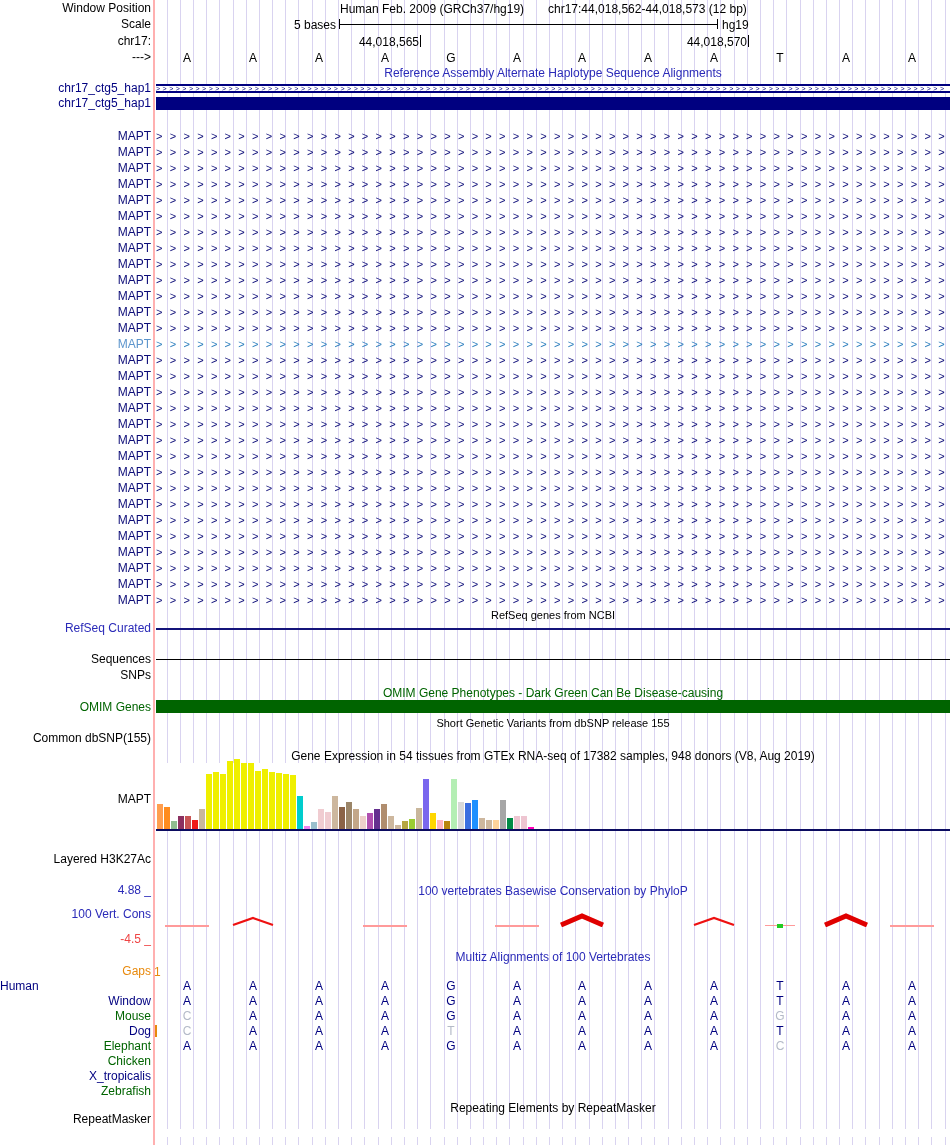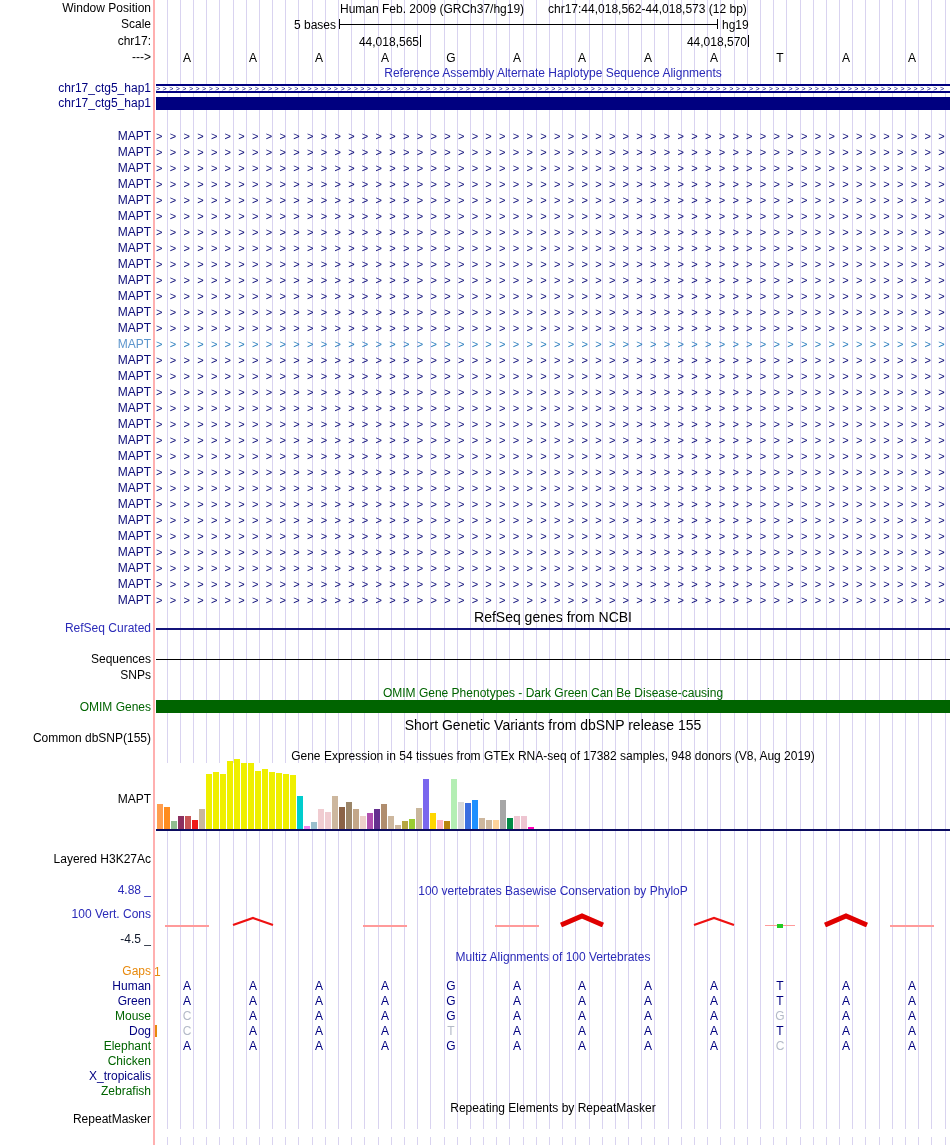--- a/index.html
+++ b/index.html
@@ -8,7 +8,7 @@
   .abs{position:absolute;white-space:nowrap}
   .lbl{position:absolute;left:0;width:151px;text-align:right;height:13px;line-height:13px;white-space:nowrap}
   .ct{position:absolute;left:156px;width:794px;text-align:center;white-space:nowrap}
-  .sm{font-size:14px}
+  .sm{font-size:11px}
   .blue{color:#2a2ab8}
   .green{color:#006400}
   .navy{color:#000080}

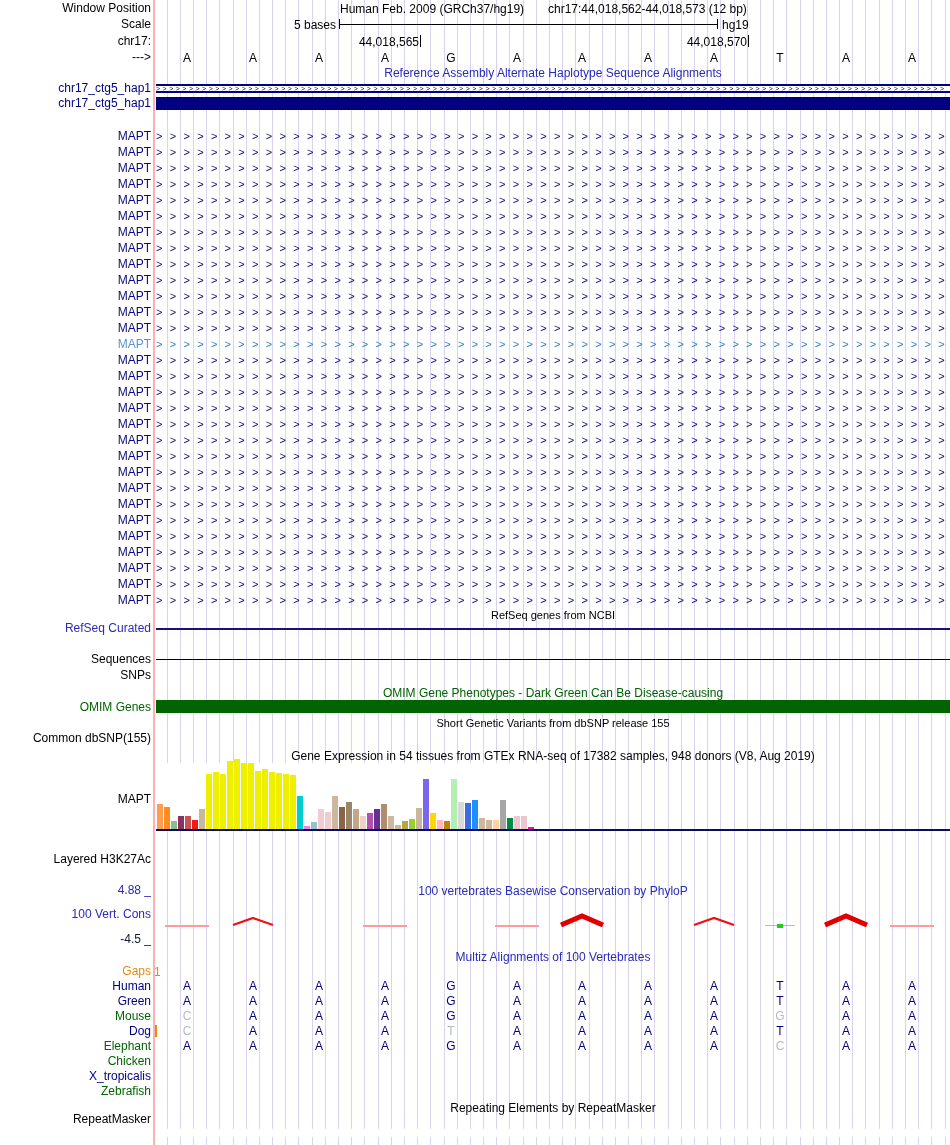--- a/index.html
+++ b/index.html
@@ -13,7 +13,7 @@
   .green{color:#006400}
   .navy{color:#000080}
   .orange{color:#e8890c}
-  .maroon{color:#0f172a}
+  .maroon{color:#ef4444}
   #hap-band{left:156px;top:84px;width:794px;height:5px;border-top:2px solid #000080;border-bottom:2px solid #000080;
             background:#fff;overflow:hidden;line-height:5px;font-size:7px;letter-spacing:2.5px;color:#000080}
 </style>

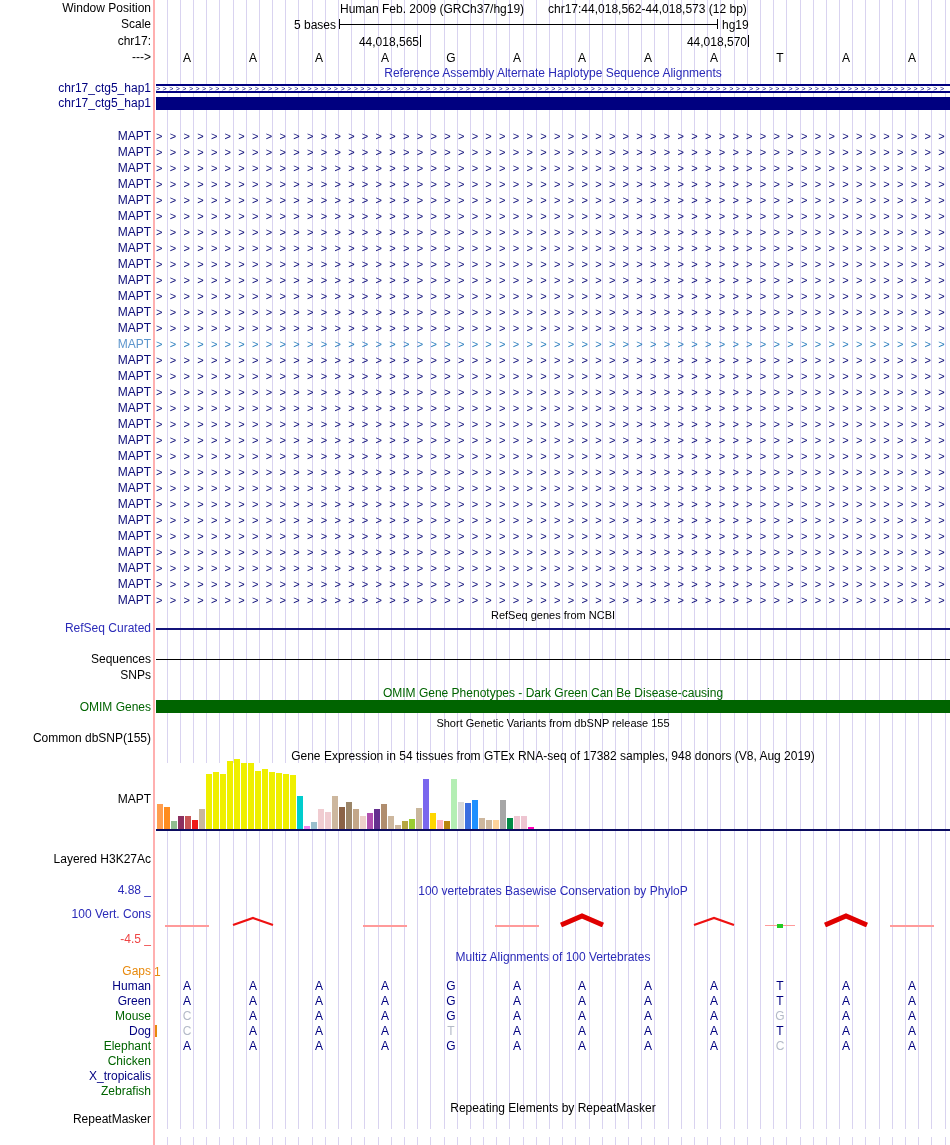--- a/index.html
+++ b/index.html
@@ -295,7 +295,7 @@
   <div class="lbl orange" style="top:965px">Gaps</div>
   <div class="abs orange" style="left:154px;top:965px">1</div>
   <div id="multiz-rows">
-      <div style="position:absolute;white-space:nowrap;left:0;top:979px;width:151px;height:15px;line-height:15px;text-align:right;color:#000080">Human</div>
+      <div style="position:absolute;white-space:nowrap;left:0;top:979px;width:151px;height:15px;line-height:15px;color:#000080">Human</div>
       <div style="position:absolute;white-space:nowrap;left:172px;top:979px;width:30px;height:15px;line-height:15px;text-align:center;color:#000080">A</div>
       <div style="position:absolute;white-space:nowrap;left:238px;top:979px;width:30px;height:15px;line-height:15px;text-align:center;color:#000080">A</div>
       <div style="position:absolute;white-space:nowrap;left:304px;top:979px;width:30px;height:15px;line-height:15px;text-align:center;color:#000080">A</div>

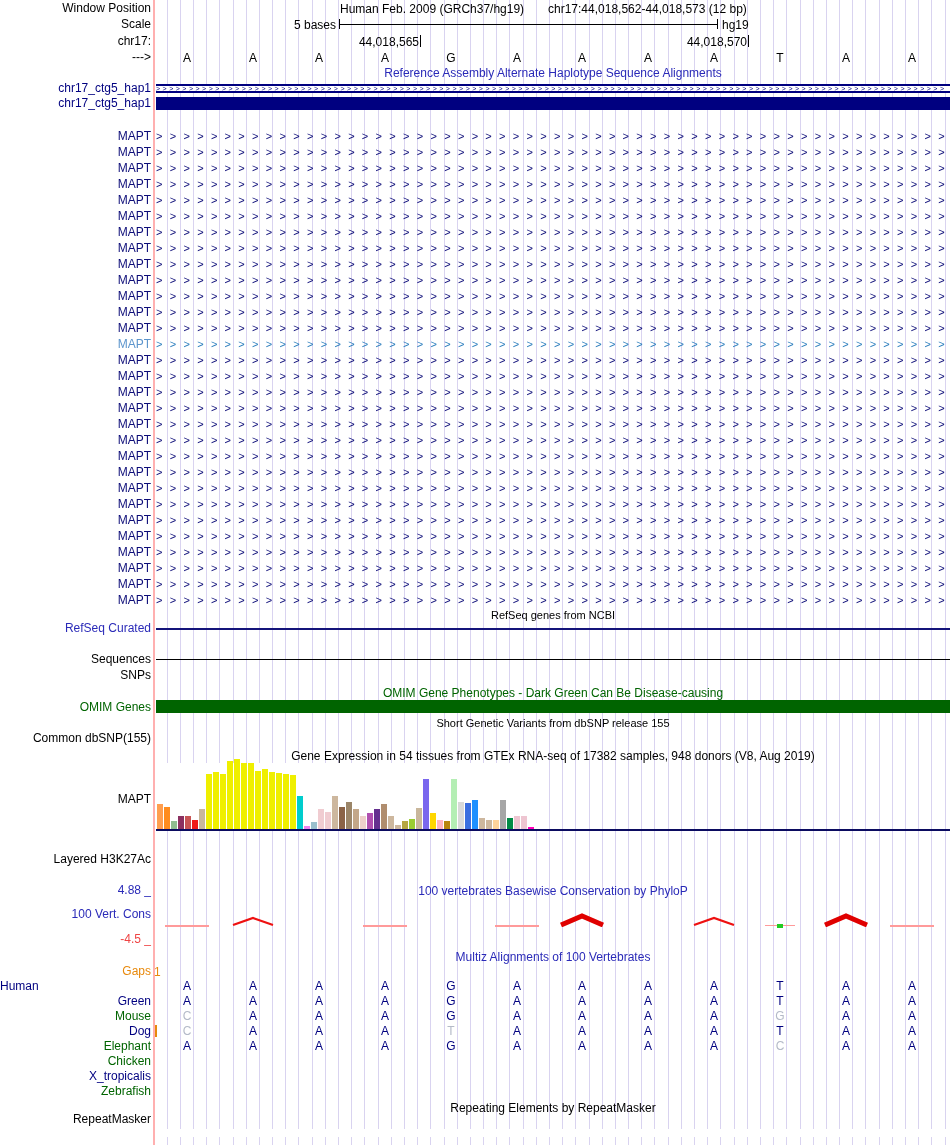--- a/index.html
+++ b/index.html
@@ -308,7 +308,7 @@
       <div style="position:absolute;white-space:nowrap;left:765px;top:979px;width:30px;height:15px;line-height:15px;text-align:center;color:#000080">T</div>
       <div style="position:absolute;white-space:nowrap;left:831px;top:979px;width:30px;height:15px;line-height:15px;text-align:center;color:#000080">A</div>
       <div style="position:absolute;white-space:nowrap;left:897px;top:979px;width:30px;height:15px;line-height:15px;text-align:center;color:#000080">A</div>
-      <div style="position:absolute;white-space:nowrap;left:0;top:994px;width:151px;height:15px;line-height:15px;text-align:right;color:#000080">Green</div>
+      <div style="position:absolute;white-space:nowrap;left:0;top:994px;width:151px;height:15px;line-height:15px;text-align:right;color:#000080">Window</div>
       <div style="position:absolute;white-space:nowrap;left:172px;top:994px;width:30px;height:15px;line-height:15px;text-align:center;color:#000080">A</div>
       <div style="position:absolute;white-space:nowrap;left:238px;top:994px;width:30px;height:15px;line-height:15px;text-align:center;color:#000080">A</div>
       <div style="position:absolute;white-space:nowrap;left:304px;top:994px;width:30px;height:15px;line-height:15px;text-align:center;color:#000080">A</div>

